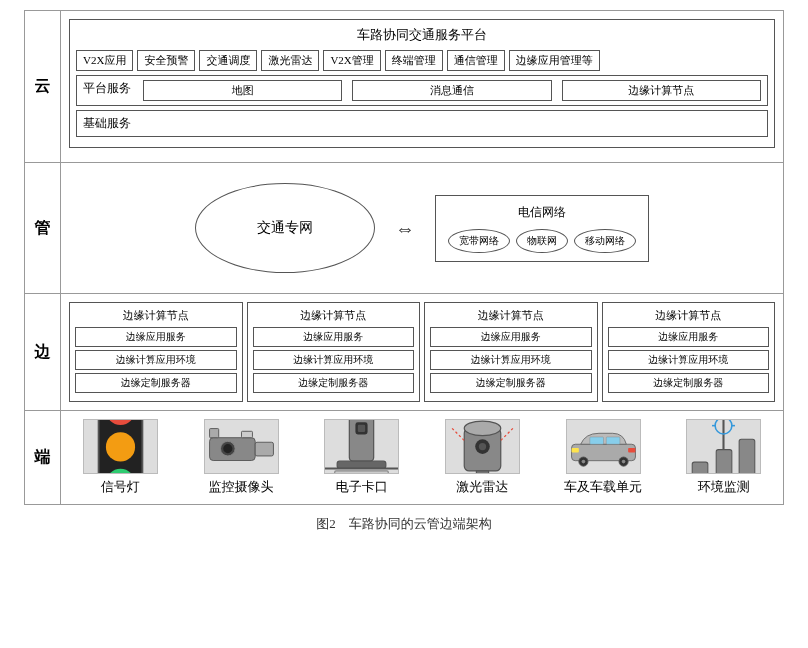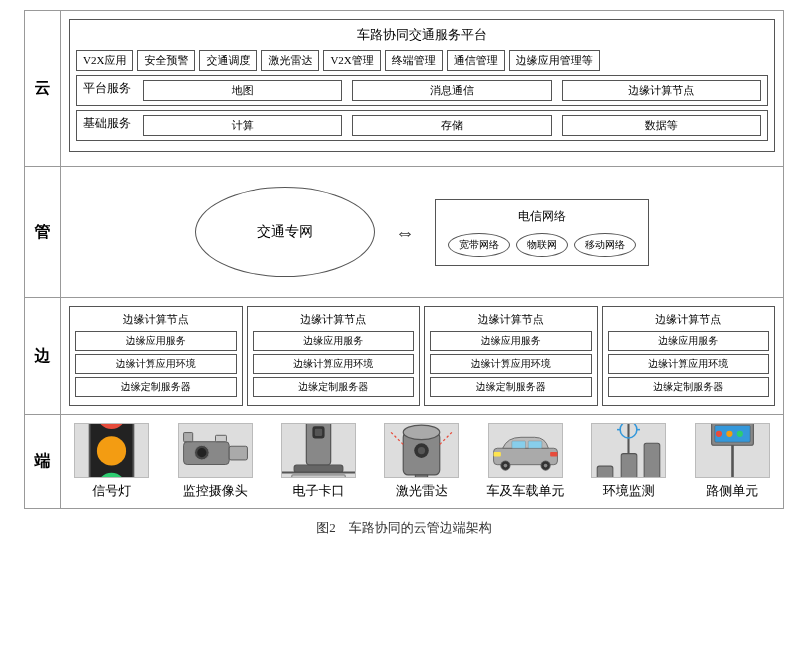--- a/index.html
+++ b/index.html
@@ -232,11 +232,6 @@
         </div>
         <div class="service-row">
           <span class="service-label">基础服务</span>
-          <div class="service-items" id="cloud-row3">
-              <span class="service-item">计算</span>
-              <span class="service-item">存储</span>
-              <span class="service-item">数据等</span>
-            </div>
         </div>
       </div>
     </div>

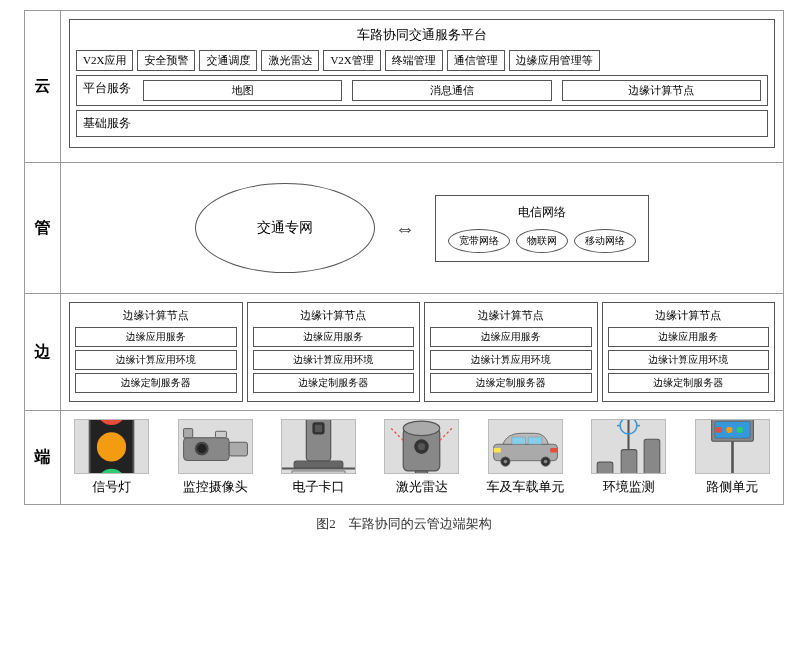--- a/index.html
+++ b/index.html
@@ -374,20 +374,6 @@
           </div>
           <div class="device-label">环境监测</div>
         </div>
-        <div class="device-item">
-          <div class="device-image">
-            <svg viewBox="0 0 70 70" xmlns="http://www.w3.org/2000/svg">
-    <line x1="35" y1="65" x2="35" y2="10" stroke="#555" stroke-width="2.5"></line>
-    <rect x="15" y="8" width="40" height="22" rx="2" fill="#888" stroke="#555" stroke-width="1"></rect>
-    <rect x="18" y="11" width="34" height="16" rx="1" fill="#3498db" stroke="#555" stroke-width="0.5"></rect>
-    <circle cx="22" cy="19" r="3" fill="#e74c3c"></circle>
-    <circle cx="32" cy="19" r="3" fill="#f39c12"></circle>
-    <circle cx="42" cy="19" r="3" fill="#2ecc71"></circle>
-    <line x1="10" y1="65" x2="60" y2="65" stroke="#555" stroke-width="2"></line>
-  </svg>
-          </div>
-          <div class="device-label">路侧单元</div>
-        </div>
       </div>
   </div>
 

